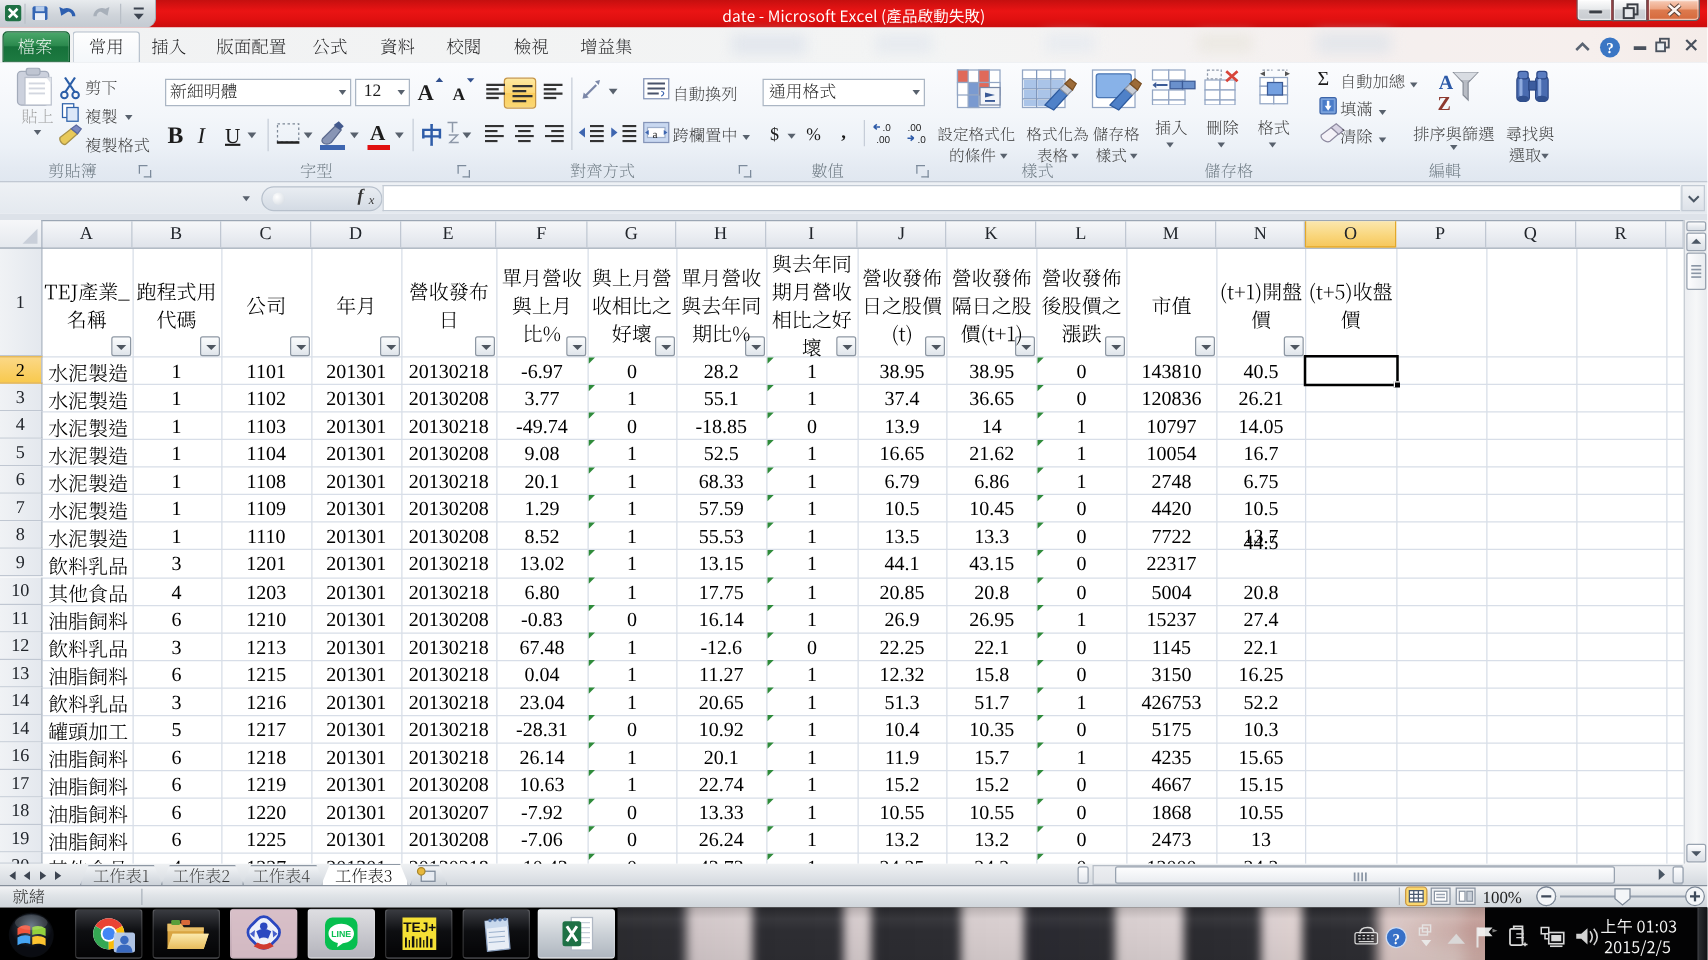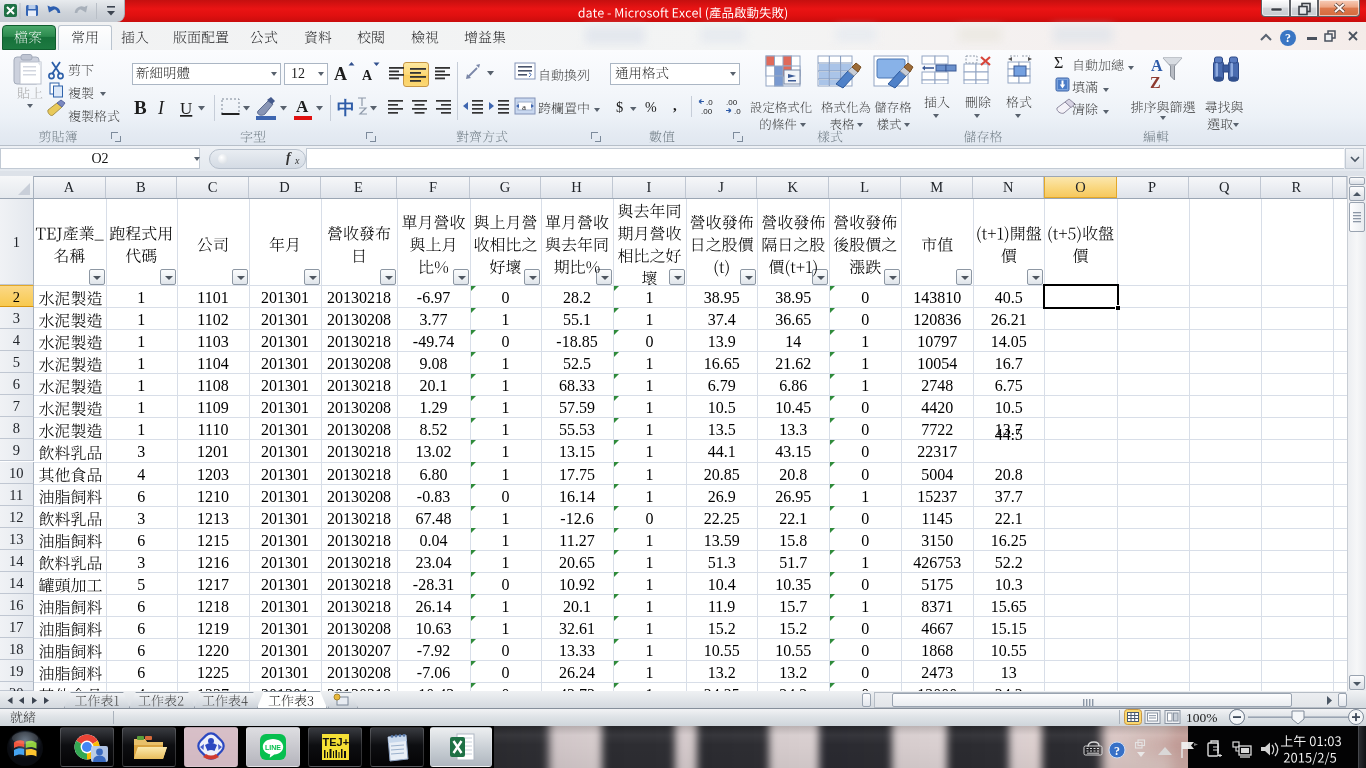--- a/index.html
+++ b/index.html
@@ -391,7 +391,6 @@
     <div class="dar abs" style="left:1160px;top:116px"></div>
     <div class="dar abs" style="left:1233px;top:123px"></div>
     <div class="abs" id="fbar"></div>
-    <div class="abs" id="namebox">O2</div>
     <div class="dar abs" style="left:194px;top:157px"></div>
     <div class="abs" id="fxpill"></div>
     <div class="abs" id="fxdot"></div>

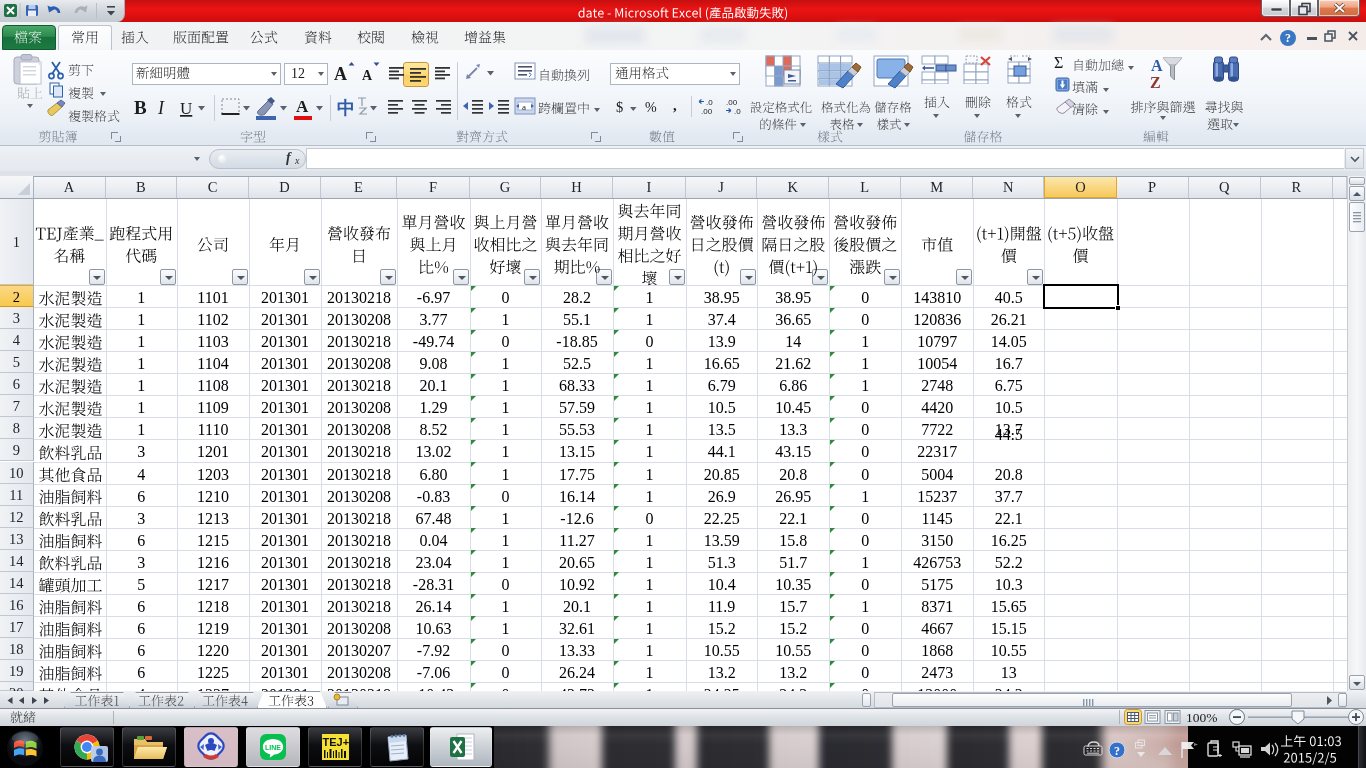--- a/index.html
+++ b/index.html
@@ -638,7 +638,7 @@
     <div class="dc" style="left:757.3px;top:483.5px;width:72.1px">26.95</div>
     <div class="dc" style="left:829.4px;top:483.5px;width:71.7px">1</div>
     <div class="dc" style="left:901.1px;top:483.5px;width:72.1px">15237</div>
-    <div class="dc" style="left:973.2px;top:483.5px;width:71.2px">37.7</div>
+    <div class="dc" style="left:973.2px;top:483.5px;width:71.2px">27.4</div>
     <div class="tri" style="left:470.5px;top:484.0px"></div>
     <div class="tri" style="left:613.5px;top:484.0px"></div>
     <div class="tri" style="left:829.9px;top:484.0px"></div>

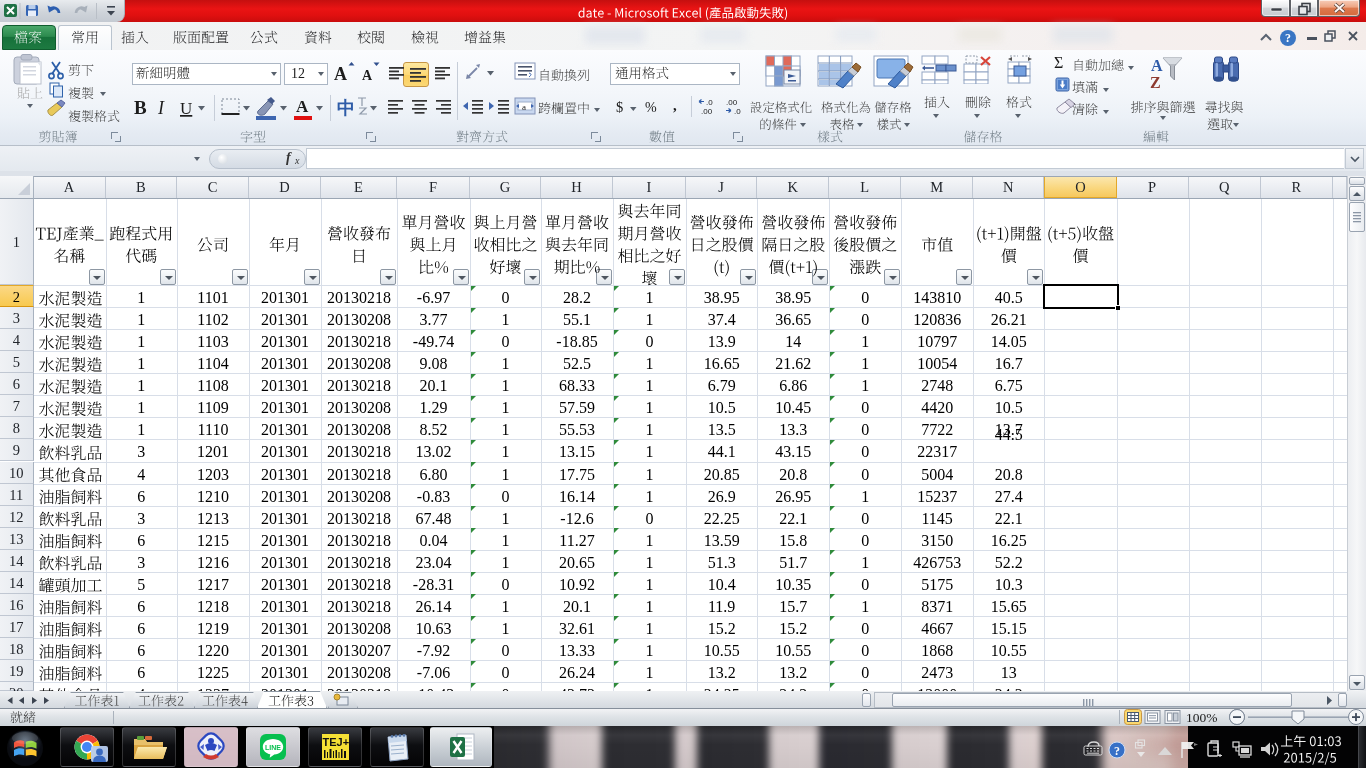--- a/index.html
+++ b/index.html
@@ -666,7 +666,7 @@
     <div class="dc" style="left:470.0px;top:527.7px;width:71.0px">1</div>
     <div class="dc" style="left:541.0px;top:527.7px;width:72.0px">11.27</div>
     <div class="dc" style="left:613.0px;top:527.7px;width:73.0px">1</div>
-    <div class="dc" style="left:686.0px;top:527.7px;width:71.3px">13.59</div>
+    <div class="dc" style="left:686.0px;top:527.7px;width:71.3px">12.32</div>
     <div class="dc" style="left:757.3px;top:527.7px;width:72.1px">15.8</div>
     <div class="dc" style="left:829.4px;top:527.7px;width:71.7px">0</div>
     <div class="dc" style="left:901.1px;top:527.7px;width:72.1px">3150</div>

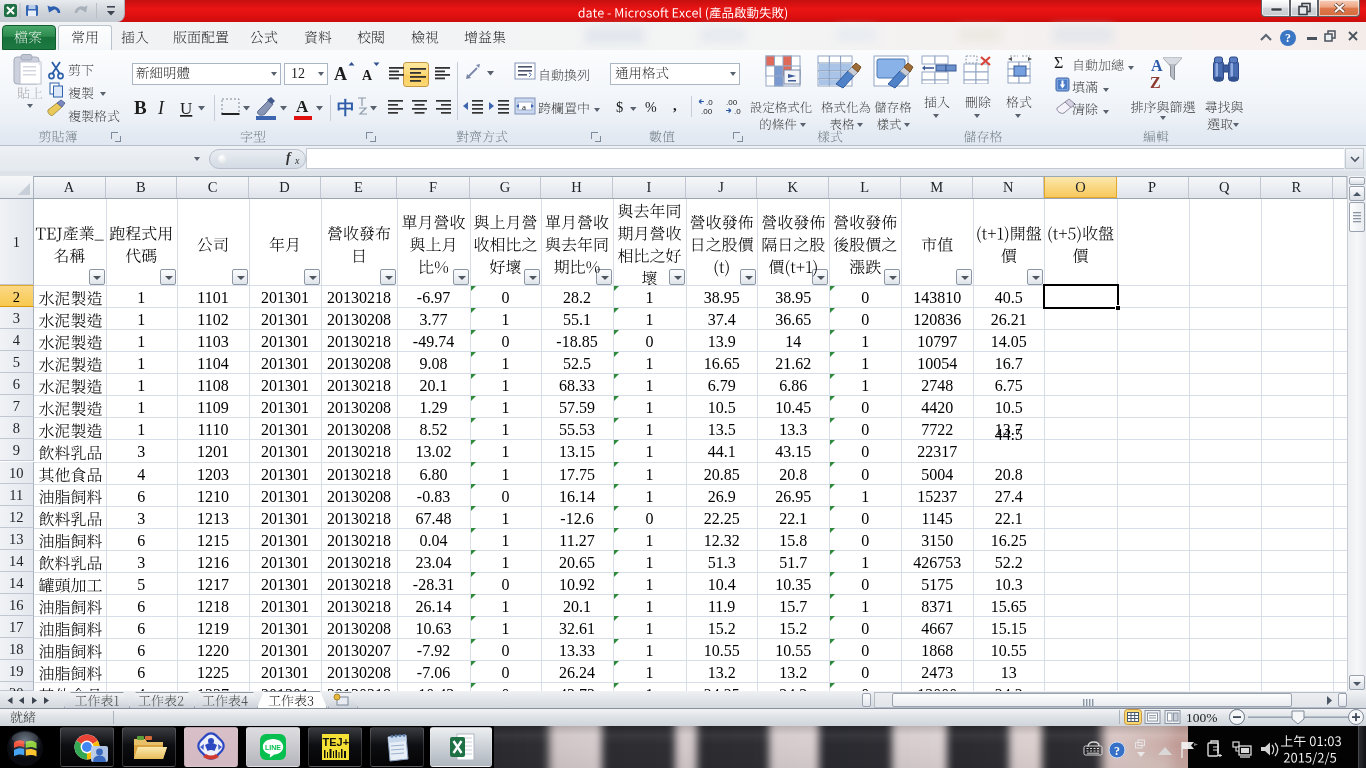--- a/index.html
+++ b/index.html
@@ -717,7 +717,7 @@
     <div class="dc" style="left:686.0px;top:593.8px;width:71.3px">11.9</div>
     <div class="dc" style="left:757.3px;top:593.8px;width:72.1px">15.7</div>
     <div class="dc" style="left:829.4px;top:593.8px;width:71.7px">1</div>
-    <div class="dc" style="left:901.1px;top:593.8px;width:72.1px">8371</div>
+    <div class="dc" style="left:901.1px;top:593.8px;width:72.1px">4235</div>
     <div class="dc" style="left:973.2px;top:593.8px;width:71.2px">15.65</div>
     <div class="tri" style="left:470.5px;top:594.3px"></div>
     <div class="tri" style="left:613.5px;top:594.3px"></div>

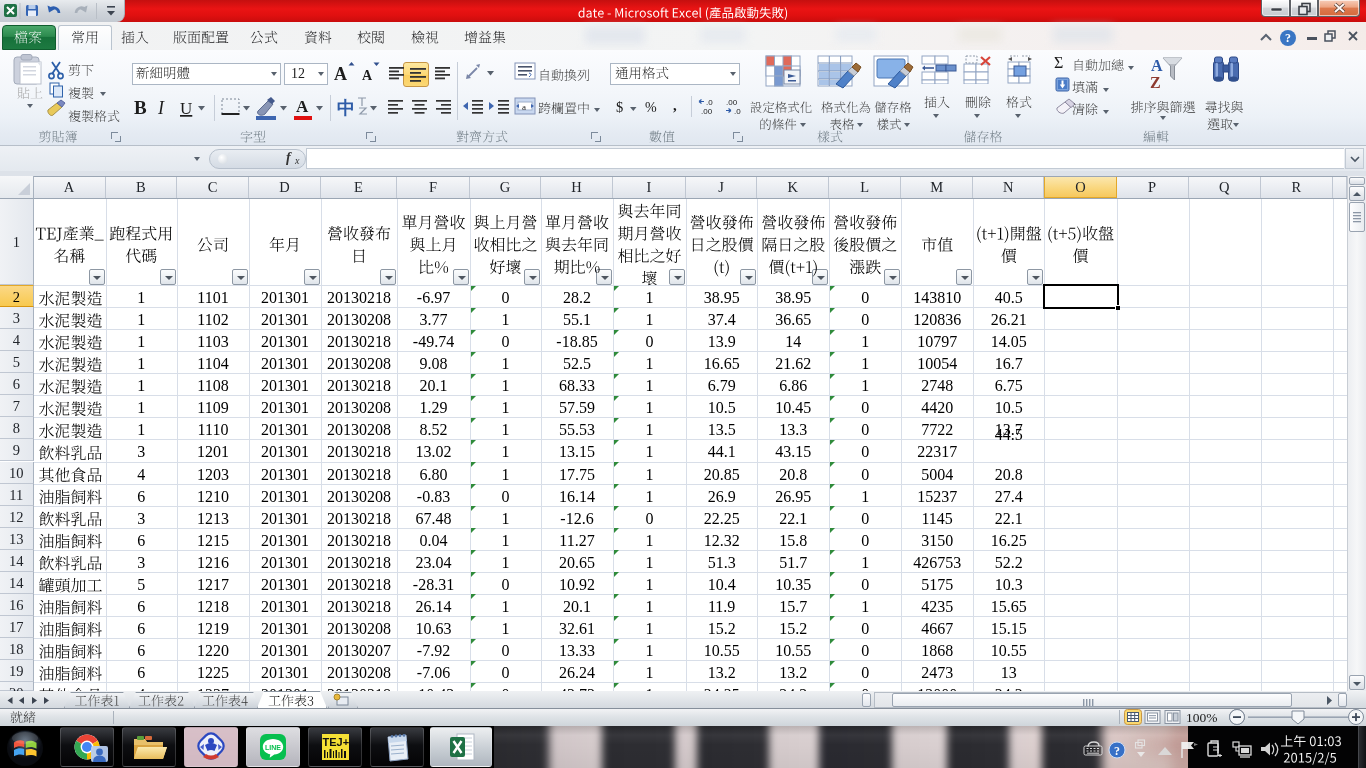--- a/index.html
+++ b/index.html
@@ -728,7 +728,7 @@
     <div class="dc" style="left:321.0px;top:615.9px;width:76.0px">20130208</div>
     <div class="dc" style="left:397.0px;top:615.9px;width:73.0px">10.63</div>
     <div class="dc" style="left:470.0px;top:615.9px;width:71.0px">1</div>
-    <div class="dc" style="left:541.0px;top:615.9px;width:72.0px">32.61</div>
+    <div class="dc" style="left:541.0px;top:615.9px;width:72.0px">22.74</div>
     <div class="dc" style="left:613.0px;top:615.9px;width:73.0px">1</div>
     <div class="dc" style="left:686.0px;top:615.9px;width:71.3px">15.2</div>
     <div class="dc" style="left:757.3px;top:615.9px;width:72.1px">15.2</div>

